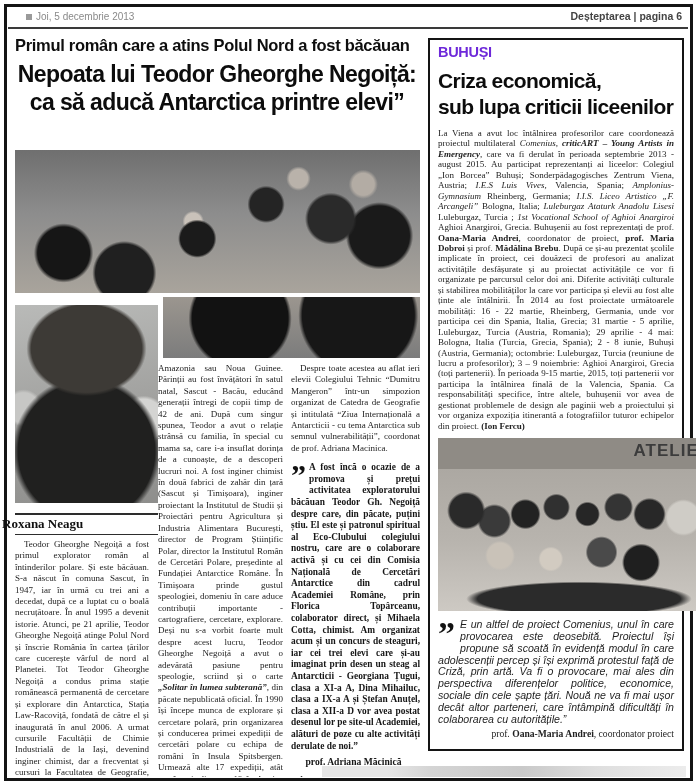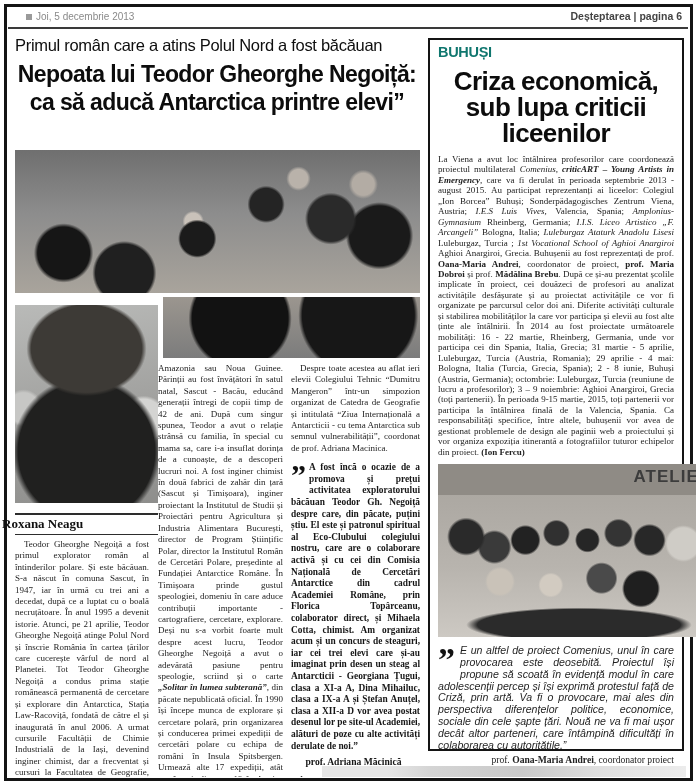--- a/index.html
+++ b/index.html
@@ -11,7 +11,7 @@
   .hdr-brand{position:absolute;right:14px;top:10px;font-family:"Liberation Sans",sans-serif;font-size:10.5px;font-weight:bold;color:#444;margin-left:25px;}
   .hdr-rule{position:absolute;left:8px;top:27px;width:680px;height:2px;background:#3a3a3a;}
   
-  .kicker{position:absolute;left:15px;top:36px;width:404px;font-family:"Liberation Sans",sans-serif;font-weight:normal;font-size:16.5px;letter-spacing:-0.3px;color:#0e0e0e;}
+  .kicker{position:absolute;left:15px;top:36px;width:404px;font-family:"Liberation Sans",sans-serif;font-weight:bold;font-size:16.5px;letter-spacing:-0.3px;color:#0e0e0e;}
   .l-headline{position:absolute;left:14px;top:60px;width:406px;text-align:center;font-family:"Liberation Sans",sans-serif;font-weight:bold;font-size:23px;line-height:28px;letter-spacing:-0.6px;color:#0c0c0c;}
   .photo{position:absolute;overflow:hidden;}
   .ph-classroom{left:15px;top:150px;width:405px;height:143px;

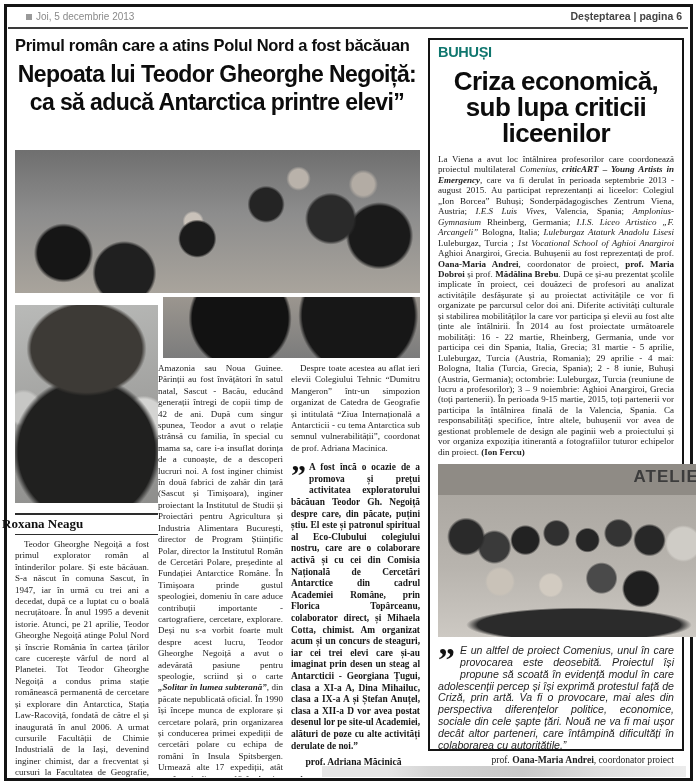--- a/index.html
+++ b/index.html
@@ -55,7 +55,7 @@
   .closing{margin-top:7px;}
   
   .rbox{position:absolute;left:428px;top:38px;width:256px;height:713px;border:2px solid #141414;background:#fff;padding:4px 8px 0 8px;box-sizing:border-box;}
-  .r-label{font-family:"Liberation Sans",sans-serif;font-weight:bold;font-size:14.5px;letter-spacing:-0.3px;color:#0f766e;}
+  .r-label{font-family:"Liberation Sans",sans-serif;font-weight:bold;font-size:14.5px;letter-spacing:-0.3px;color:#6d28d9;}
   .r-headline{text-align:center;font-family:"Liberation Sans",sans-serif;font-weight:bold;font-size:26px;line-height:26px;letter-spacing:-0.6px;color:#0c0c0c;margin:8px 0 8px 0;}
   .r-body{font-size:9px;line-height:10.45px;text-align:justify;color:#222;}
   .ph-group{position:relative;margin:7px auto 0 auto;width:238px;height:173px;

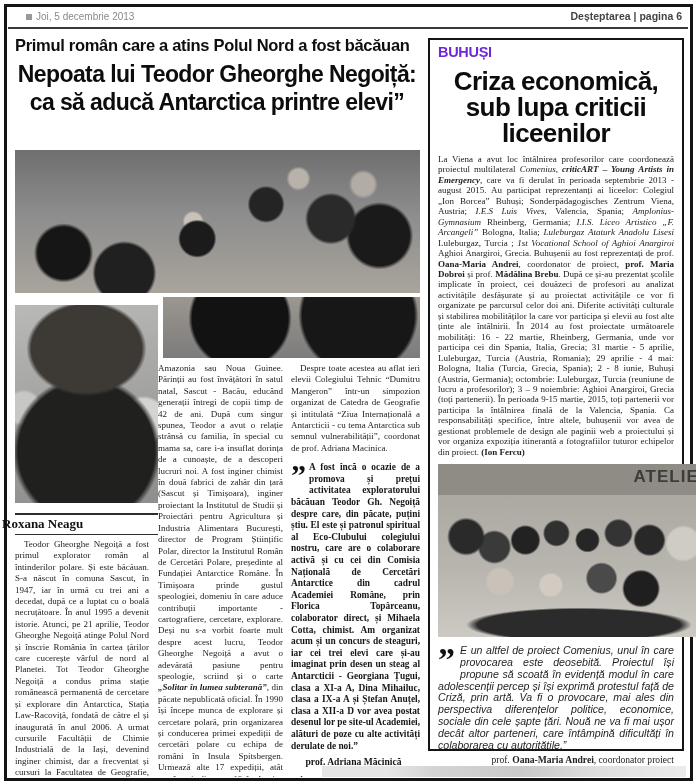--- a/index.html
+++ b/index.html
@@ -56,7 +56,7 @@
   
   .rbox{position:absolute;left:428px;top:38px;width:256px;height:713px;border:2px solid #141414;background:#fff;padding:4px 8px 0 8px;box-sizing:border-box;}
   .r-label{font-family:"Liberation Sans",sans-serif;font-weight:bold;font-size:14.5px;letter-spacing:-0.3px;color:#6d28d9;}
-  .r-headline{text-align:center;font-family:"Liberation Sans",sans-serif;font-weight:bold;font-size:26px;line-height:26px;letter-spacing:-0.6px;color:#0c0c0c;margin:8px 0 8px 0;}
+  .r-headline{text-align:left;font-family:"Liberation Sans",sans-serif;font-weight:bold;font-size:21px;line-height:26px;letter-spacing:-0.6px;color:#0c0c0c;margin:8px 0 8px 0;}
   .r-body{font-size:9px;line-height:10.45px;text-align:justify;color:#222;}
   .ph-group{position:relative;margin:7px auto 0 auto;width:238px;height:173px;
     background:

